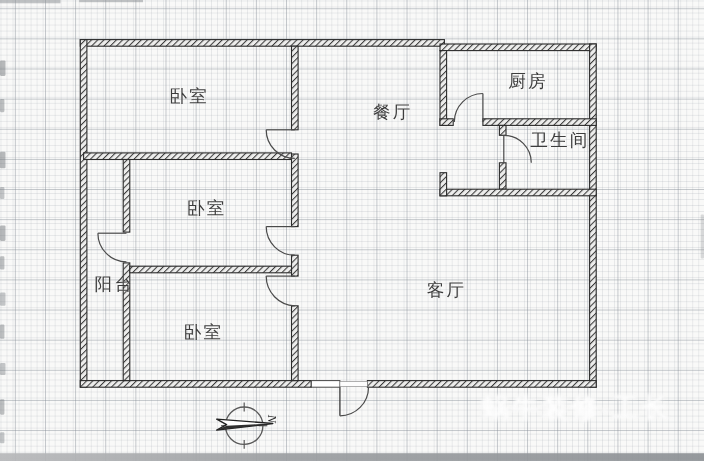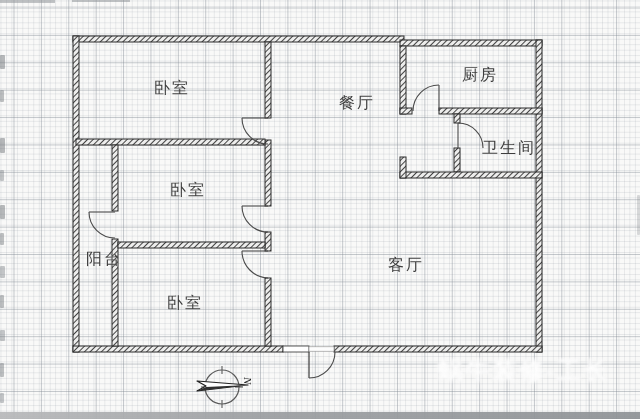--- a/index.html
+++ b/index.html
@@ -145,7 +145,7 @@
   <div class="room-label" style="left:172px;top:88px">卧室</div>
   <div class="room-label" style="left:357px;top:103px">餐厅</div>
   <div class="room-label" style="left:480px;top:75px">厨房</div>
-  <div class="room-label" style="left:509px;top:148px">卫生间</div>
+  <div class="room-label" style="left:509px;top:128px">卫生间</div>
   <div class="room-label" style="left:188px;top:190px">卧室</div>
   <div class="room-label" style="left:104px;top:259px">阳台</div>
   <div class="room-label" style="left:185px;top:303px">卧室</div>

